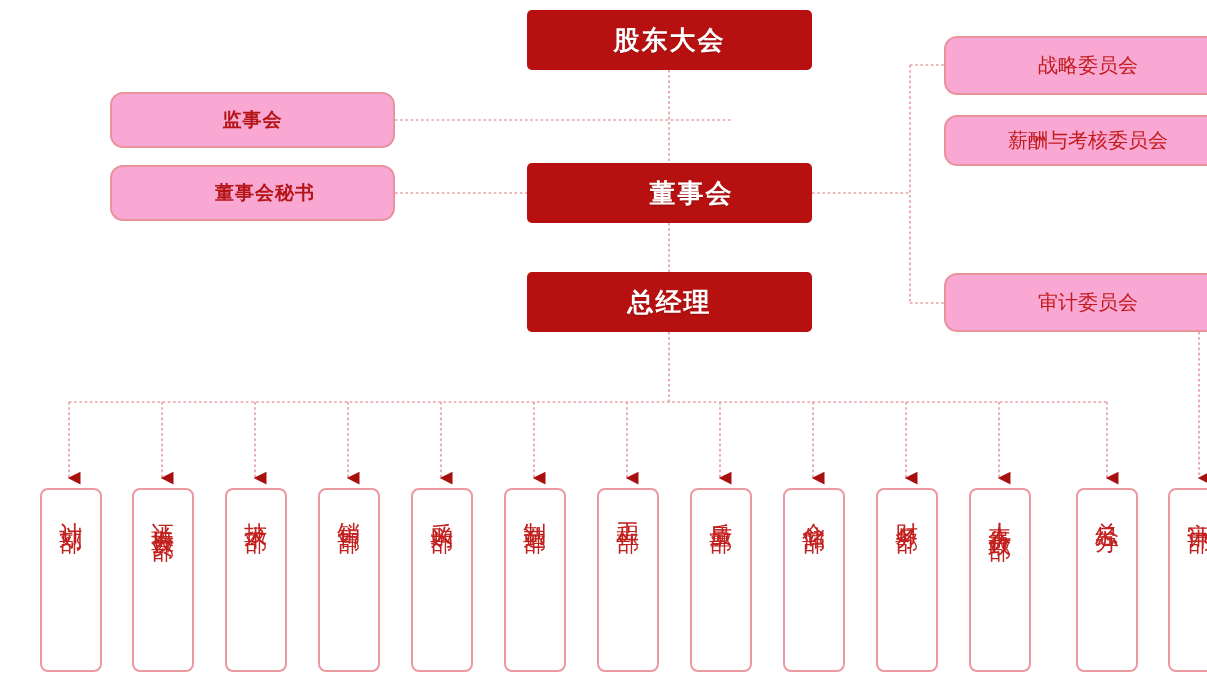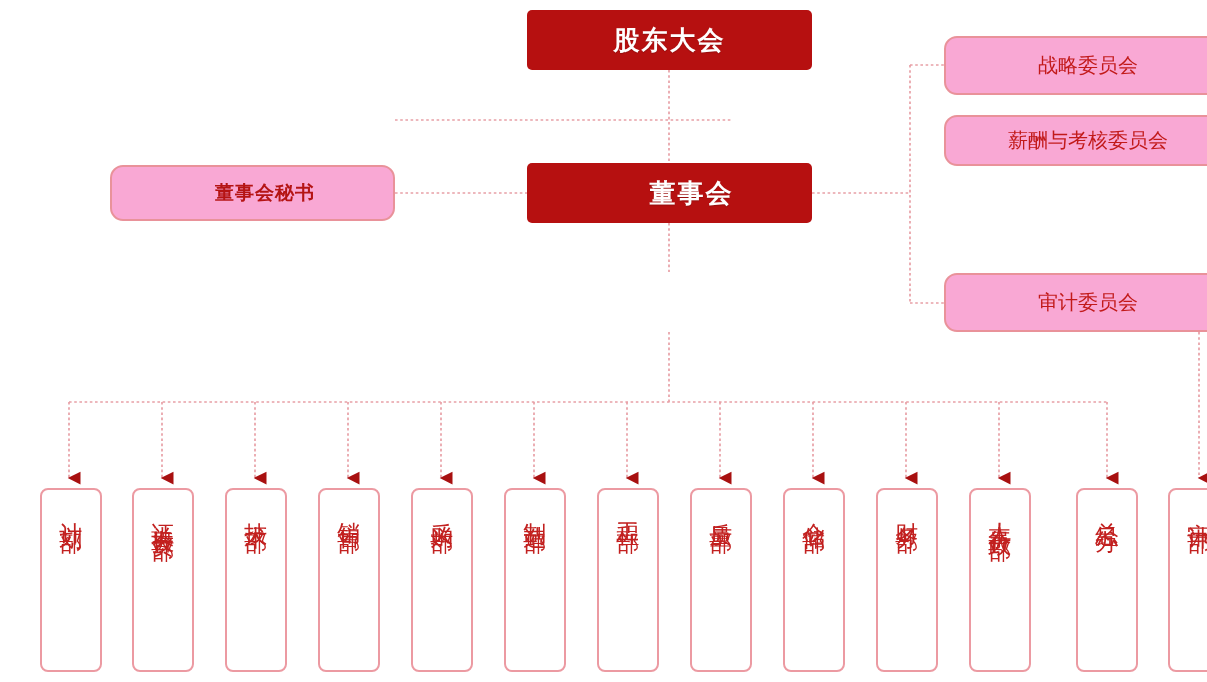--- a/index.html
+++ b/index.html
@@ -124,6 +124,9 @@
   </div>
 
 
+  <div class="node outline bold lbl-side" style="left:78px;top:92px;width:285px;height:56px;">
+    <span>监事会</span>
+  </div>
 
   <div class="node outline bold lbl-side" style="left:78px;top:165px;width:285px;height:56px;padding-left:25px;">
     <span>董事会秘书</span>

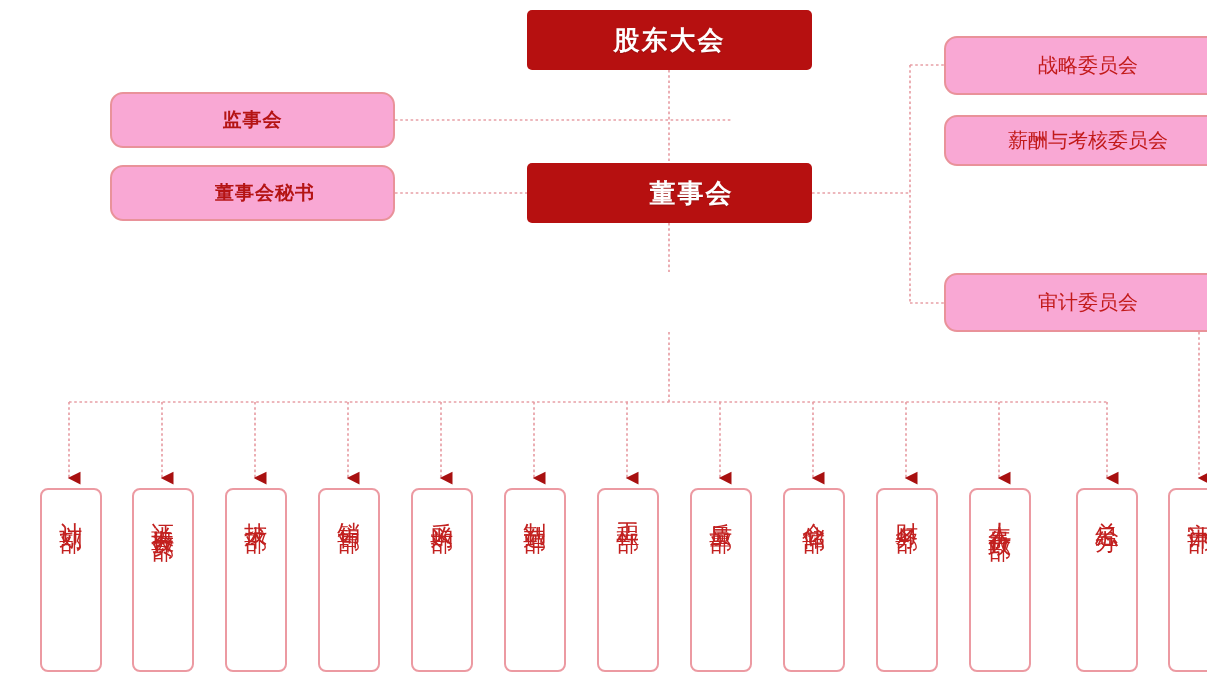--- a/index.html
+++ b/index.html
@@ -123,6 +123,9 @@
     <span>董事会</span>
   </div>
 
+  <div class="node solid lbl-top" style="left:495px;top:272px;width:285px;height:60px;">
+    <span>总经理</span>
+  </div>
 
   <div class="node outline bold lbl-side" style="left:78px;top:92px;width:285px;height:56px;">
     <span>监事会</span>

